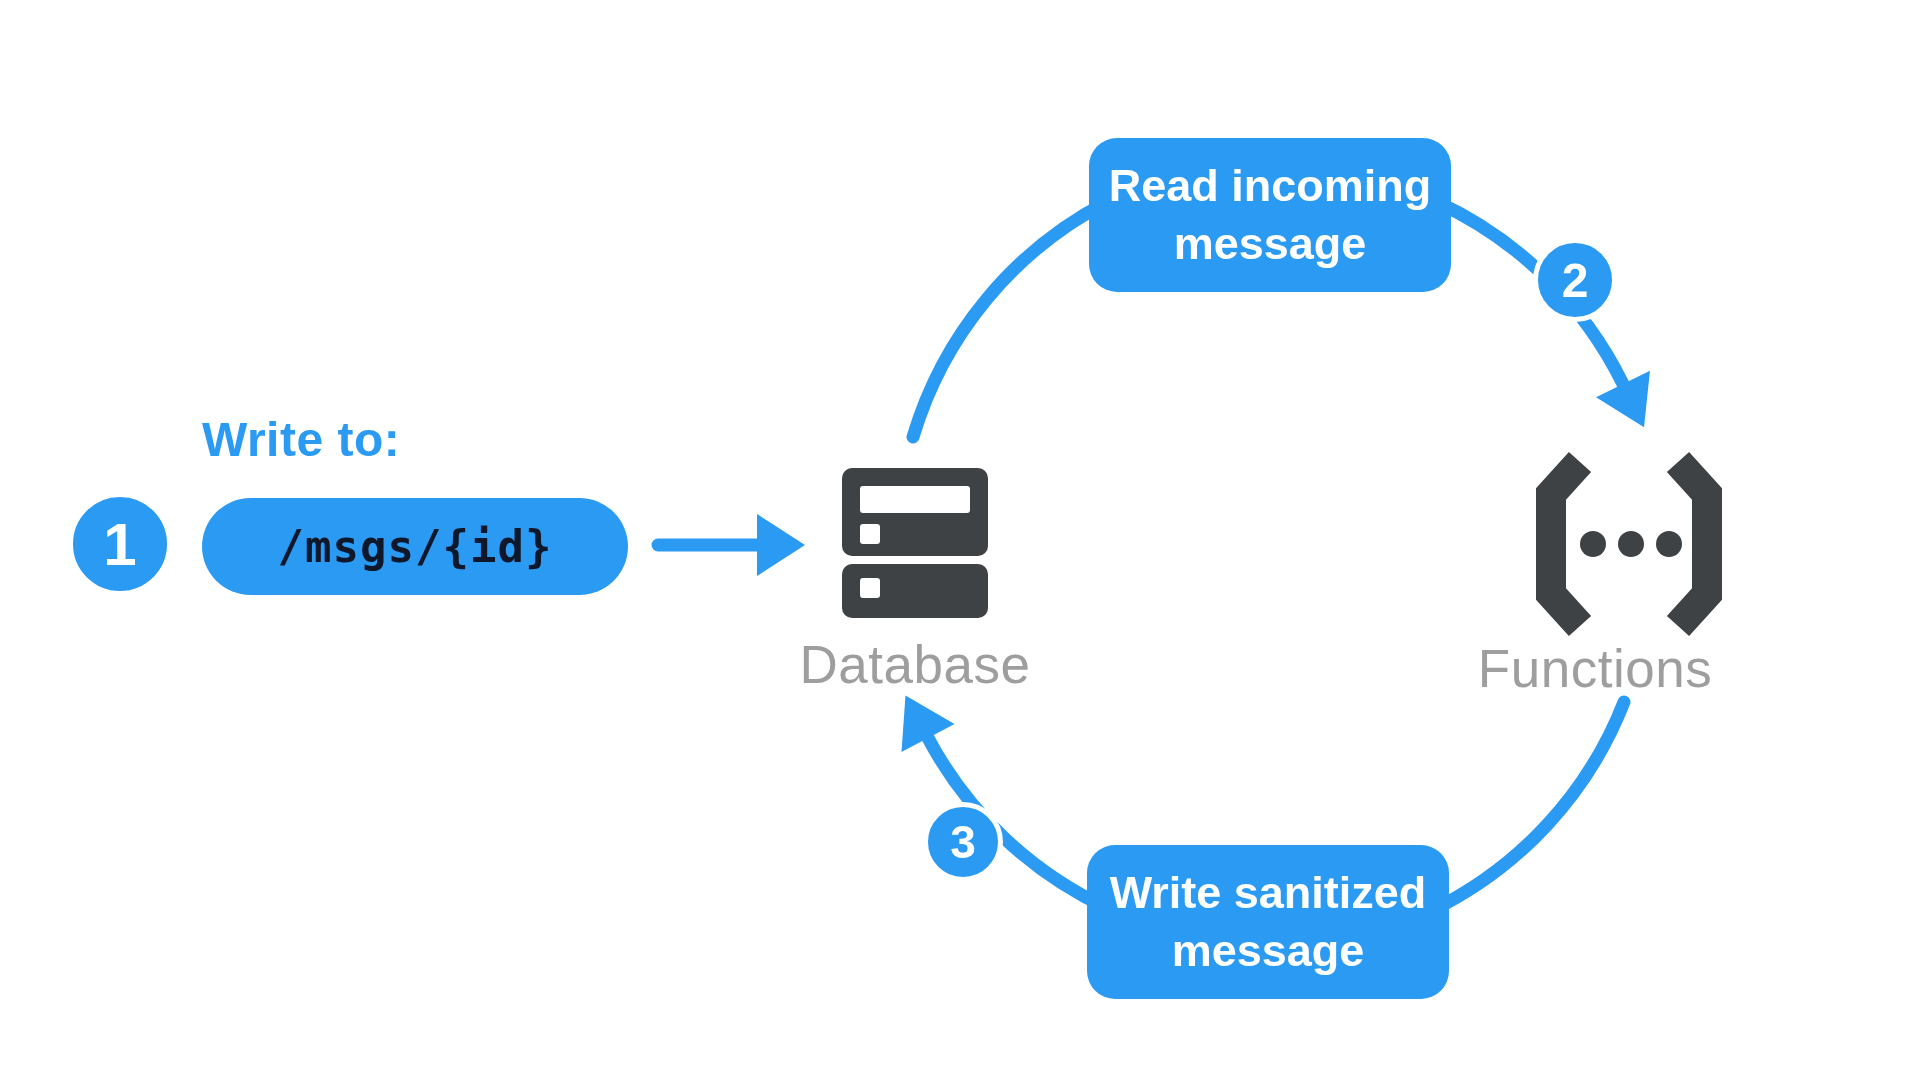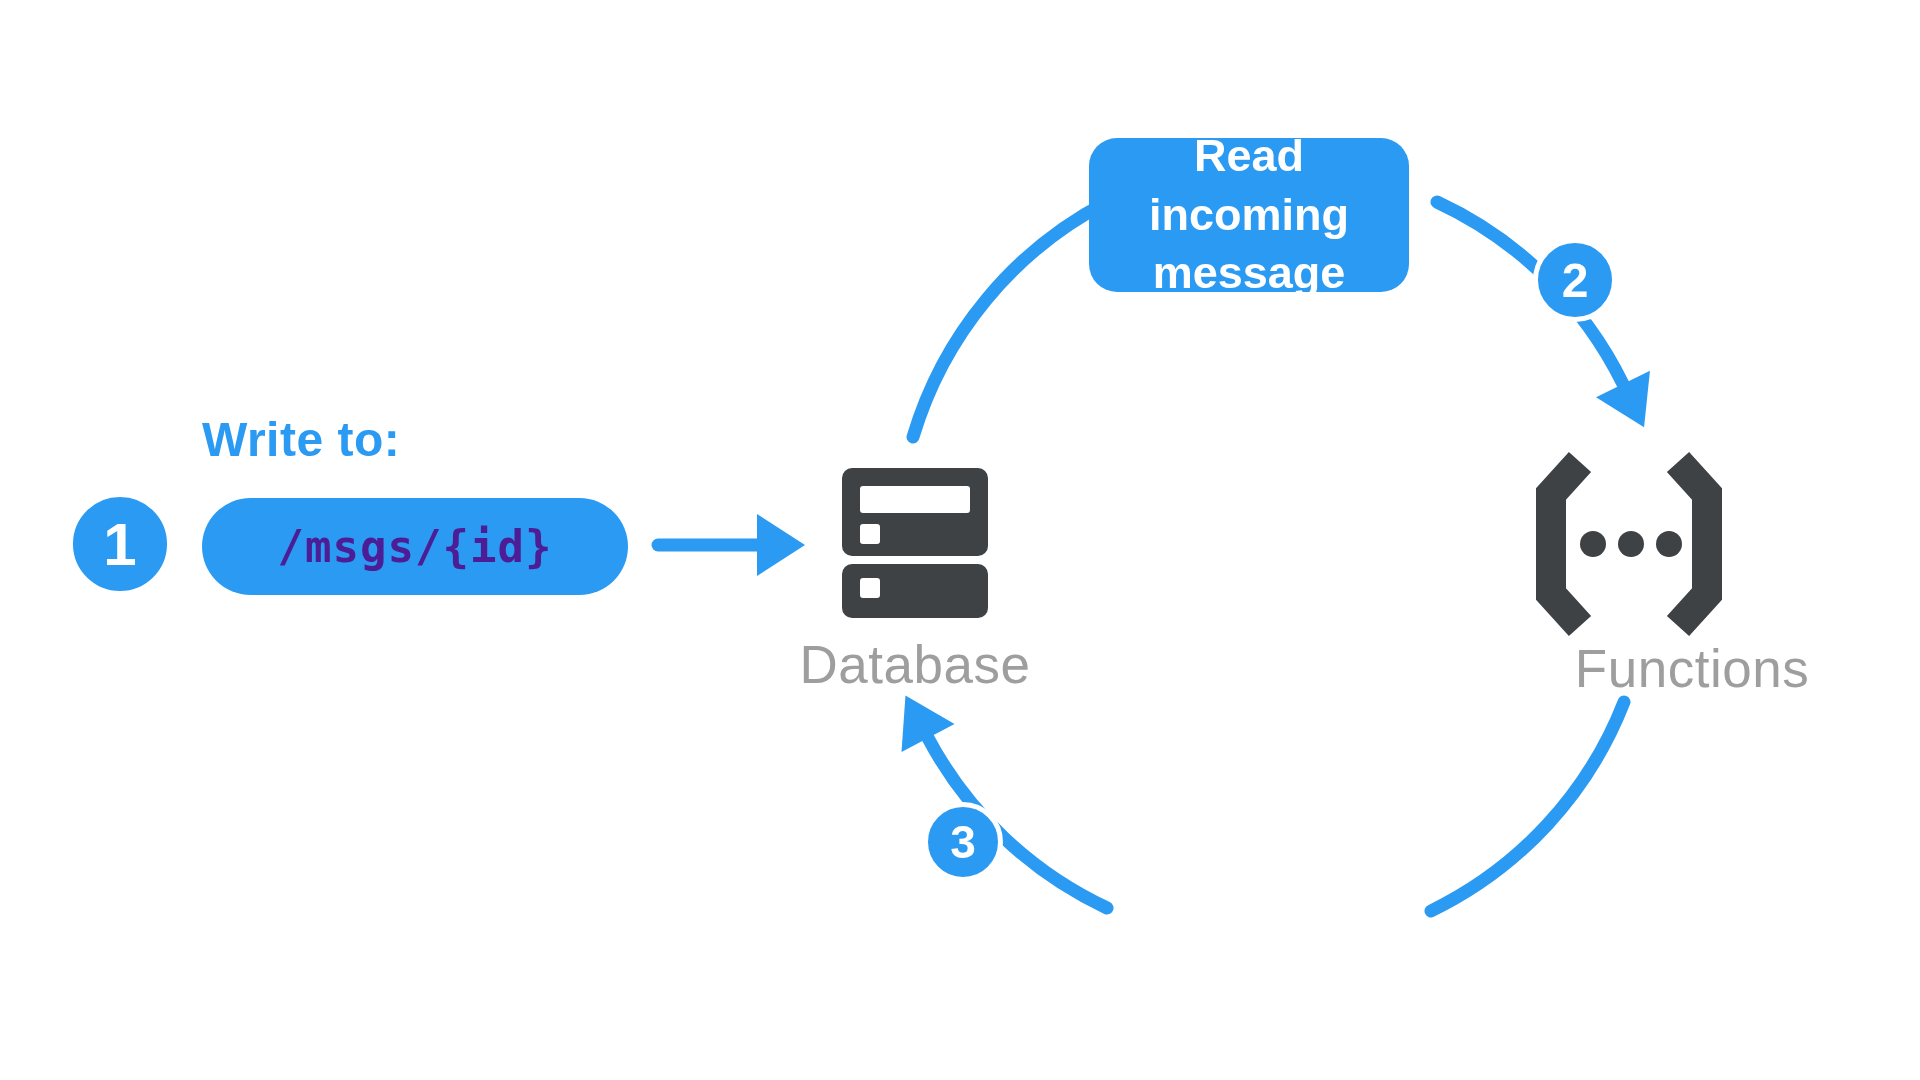--- a/index.html
+++ b/index.html
@@ -97,7 +97,7 @@
     letter-spacing: 1px;
   }
   .flow-box {
-    width: 320px; height: 154px;
+    width: 362px; height: 154px;
     background: var(--blue);
     border-radius: 28px;
     display: flex;

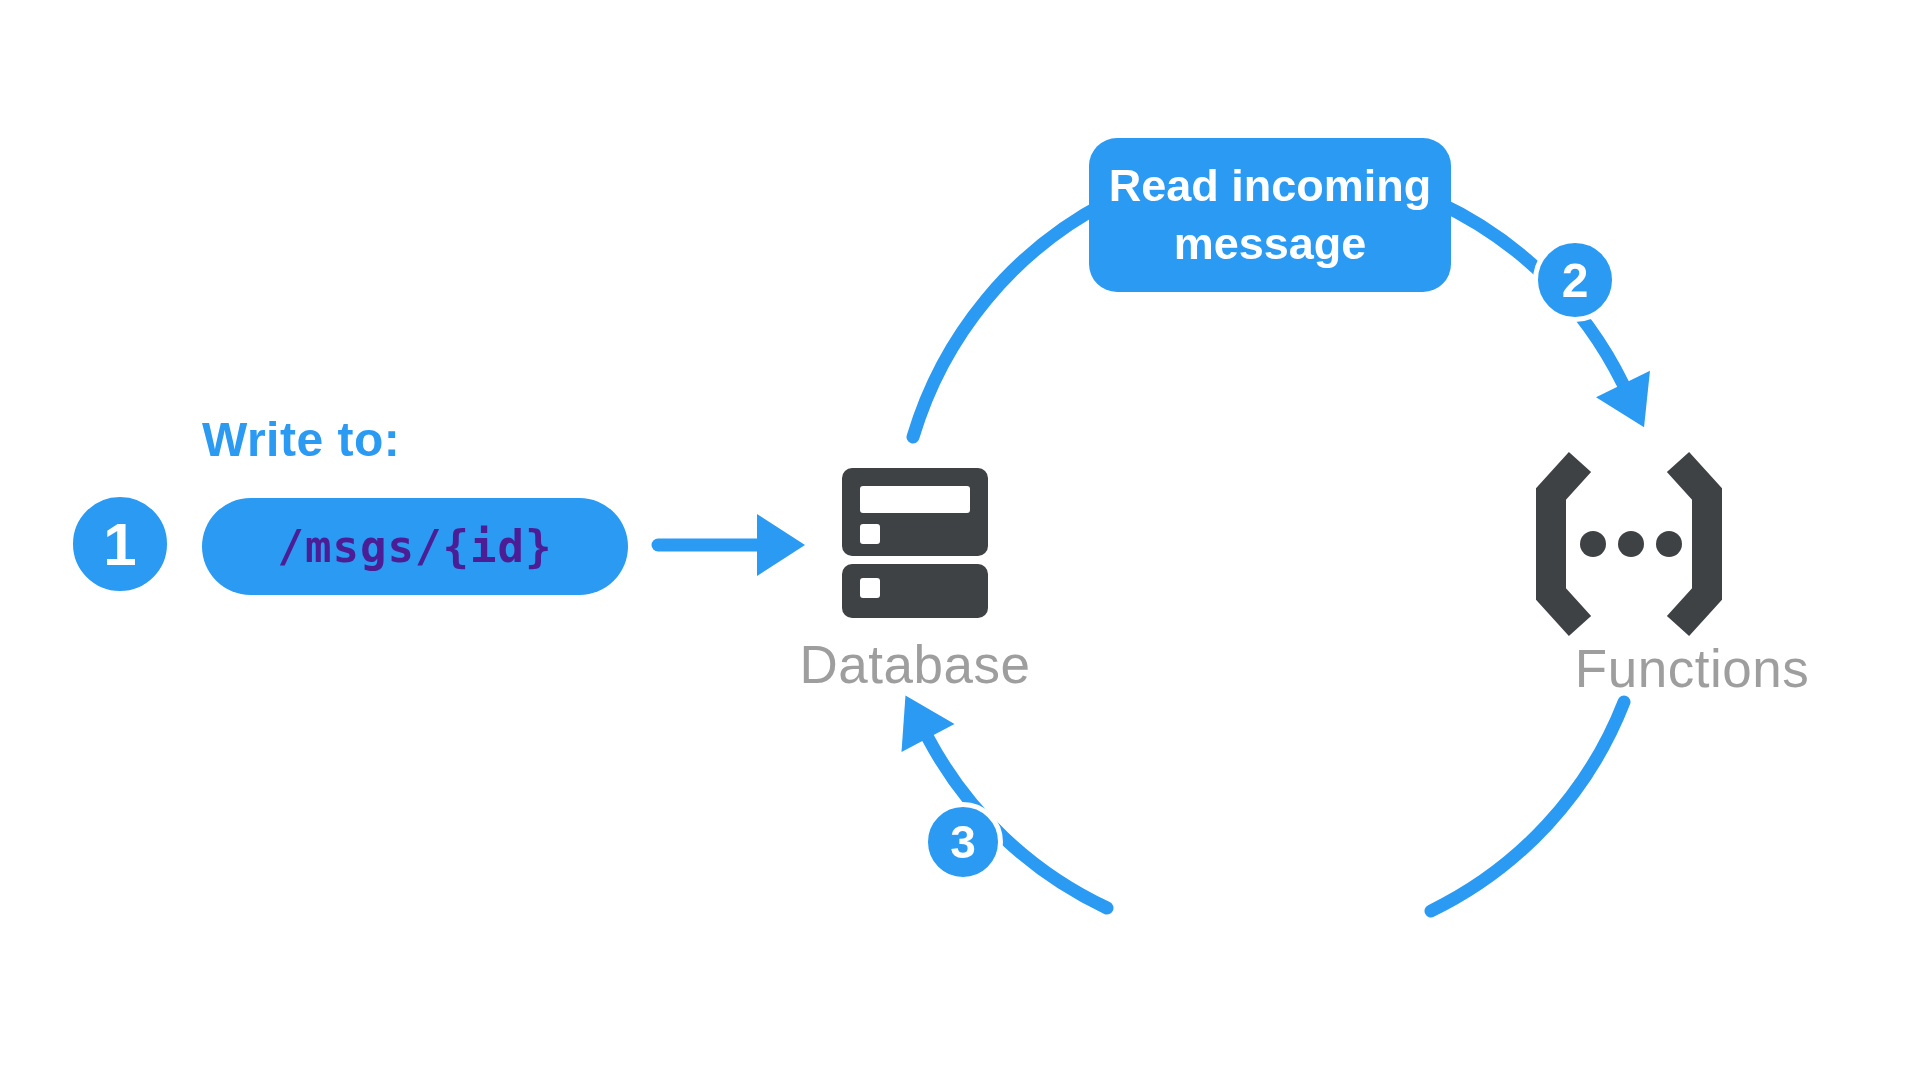--- a/index.html
+++ b/index.html
@@ -93,7 +93,7 @@
     font-family: "DejaVu Sans Mono", "Liberation Mono", monospace;
     font-weight: 600;
     font-size: 44px;
-    color: #4c1d95;
+    color: #0f172a;
     letter-spacing: 1px;
   }
   .flow-box {

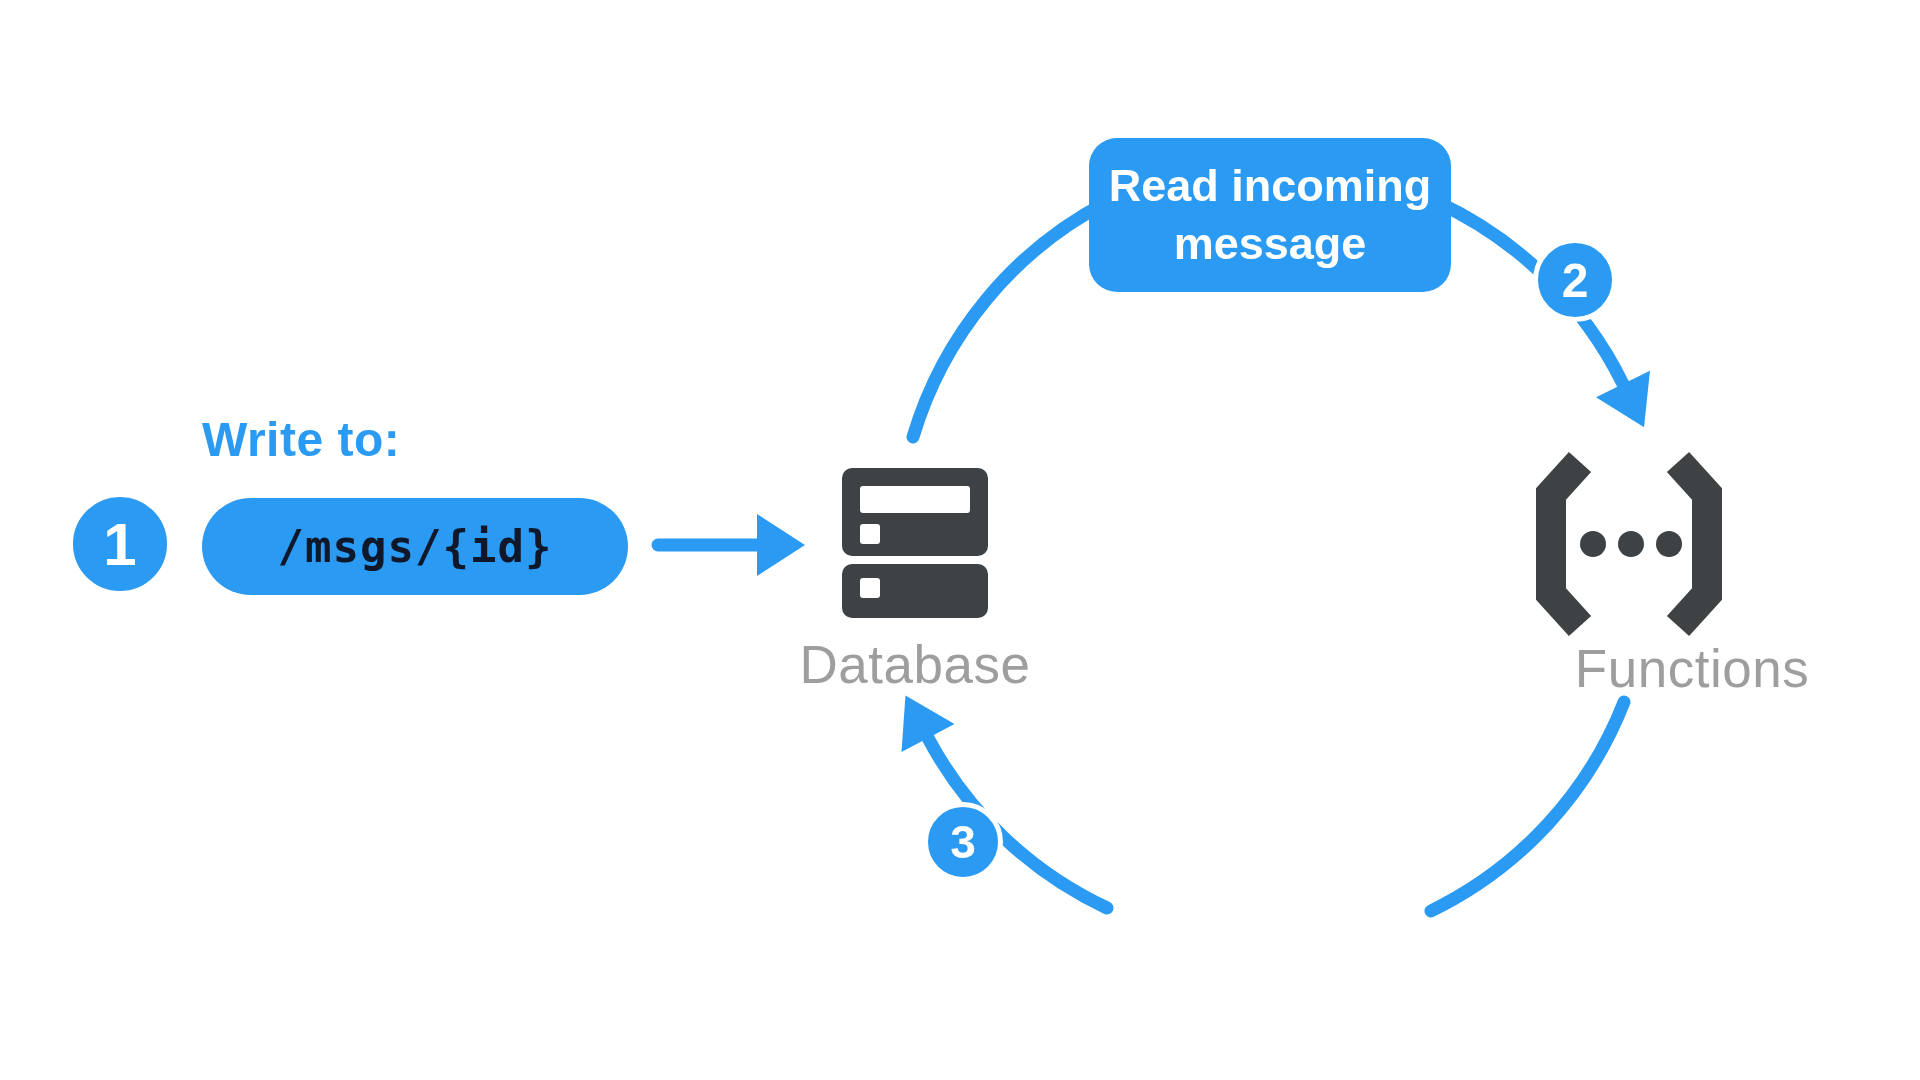--- a/index.html
+++ b/index.html
@@ -123,7 +123,7 @@
     letter-spacing: 0.5px;
   }
   .node-label-database { left: 715px; top: 634px; }
-  .node-label-functions { left: 1492px; top: 638px; }
+  .node-label-functions { left: 1395px; top: 638px; }
 </style>
 </head>
 <body>

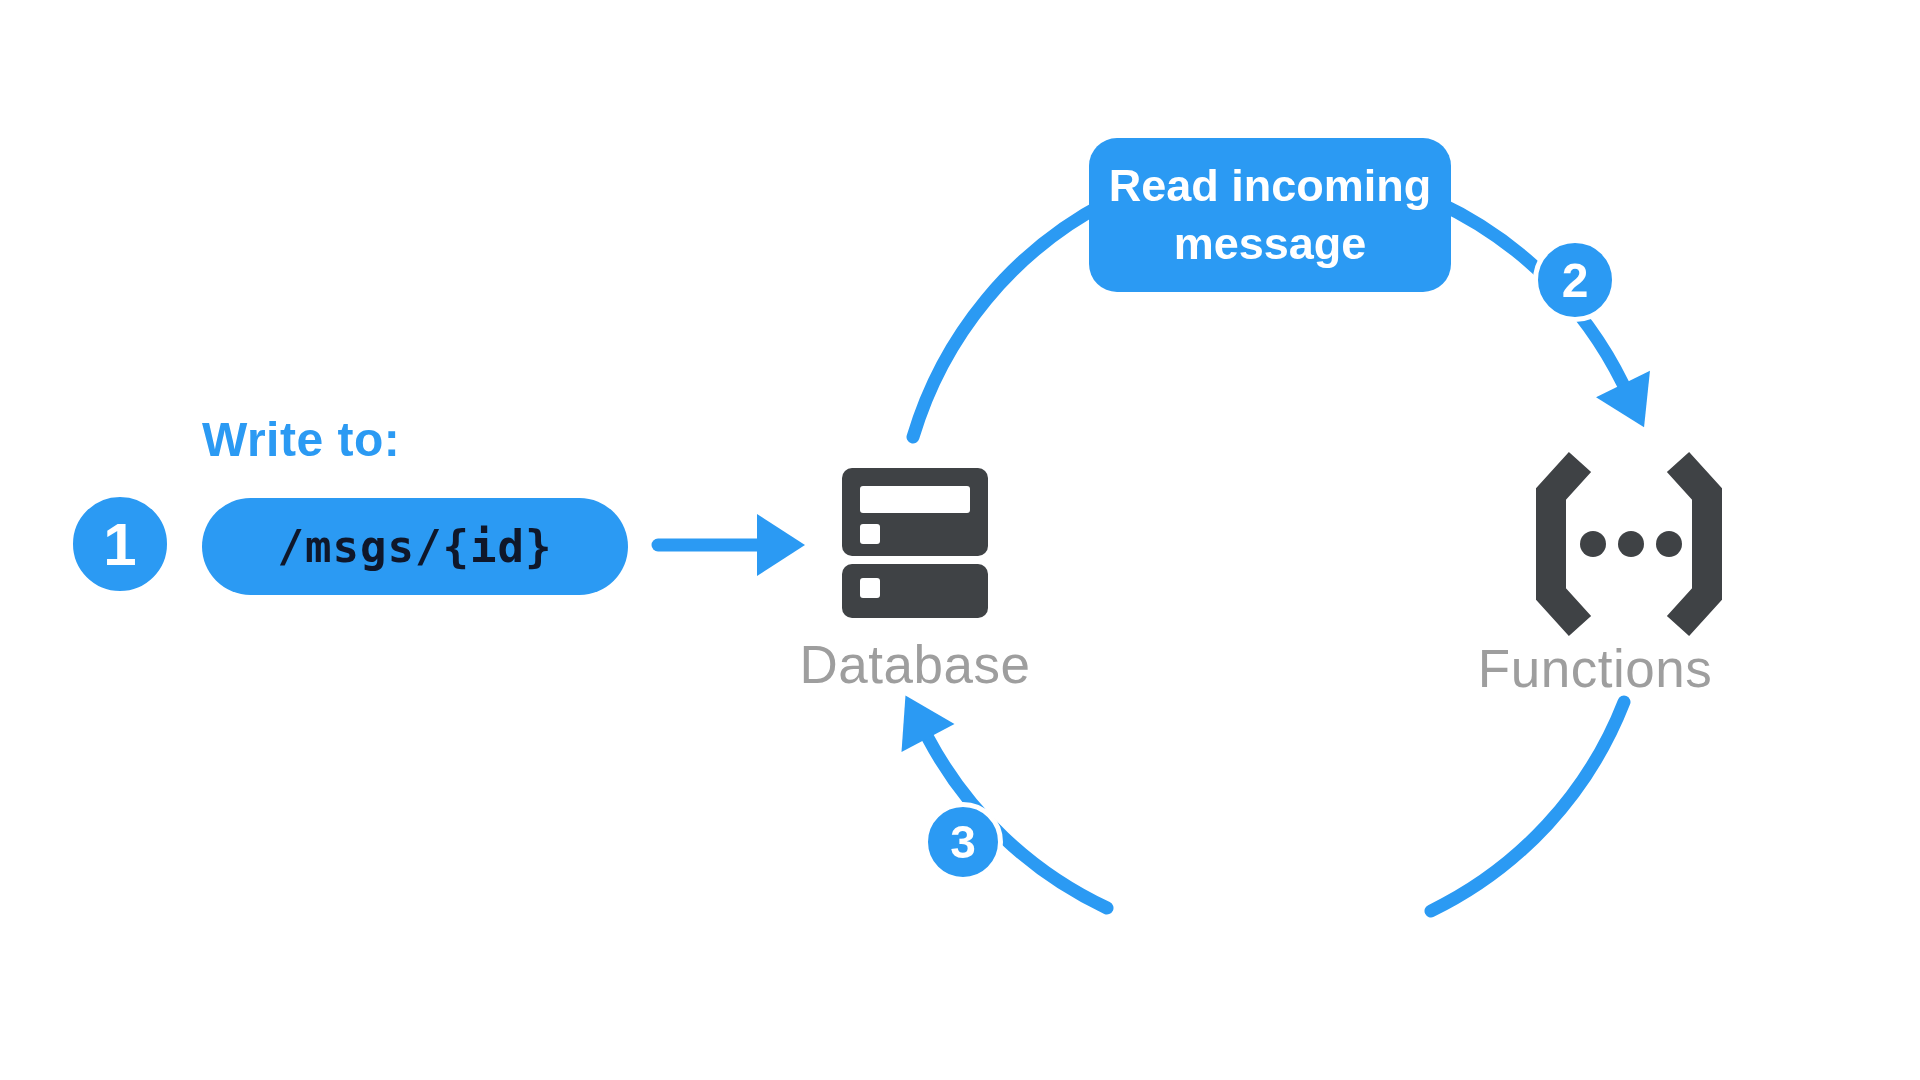--- a/index.html
+++ b/index.html
@@ -179,6 +179,9 @@
     <span>2</span>
   </div>
 
+  <div class="overlay flow-box flow-box-bottom">
+    <span>Write sanitized message</span>
+  </div>
   <div class="overlay badge badge-3">
     <span>3</span>
   </div>

